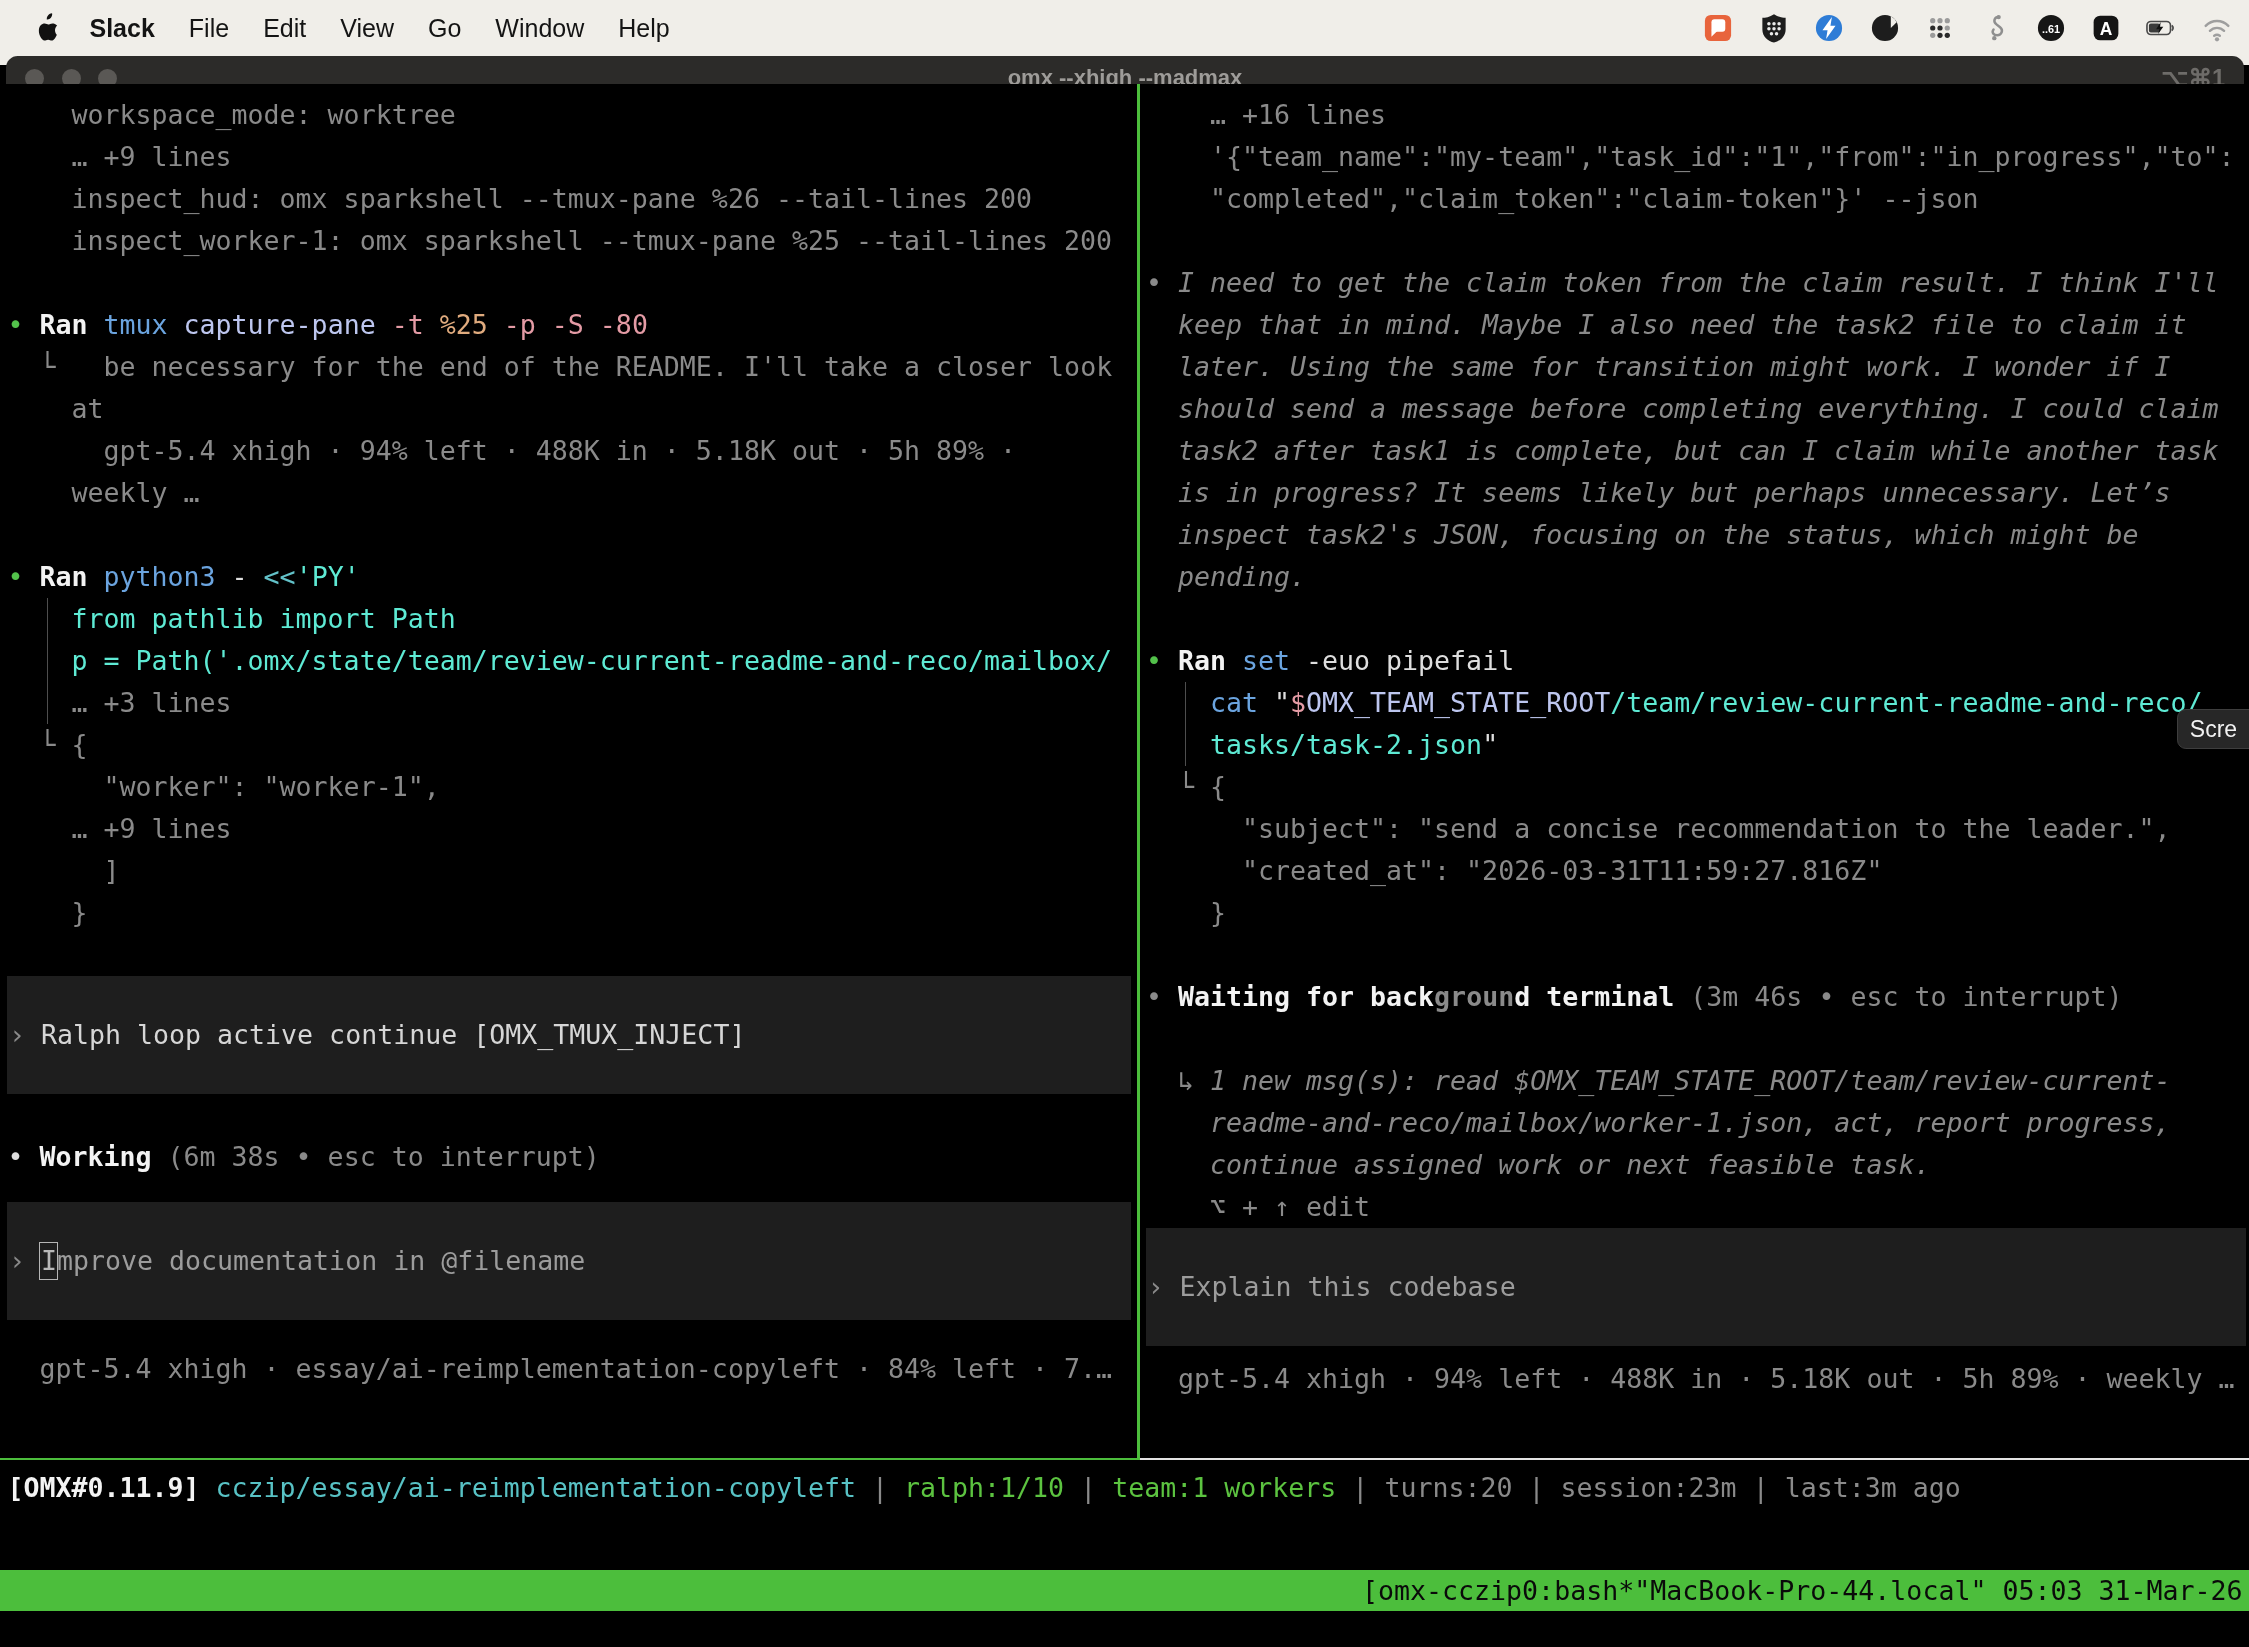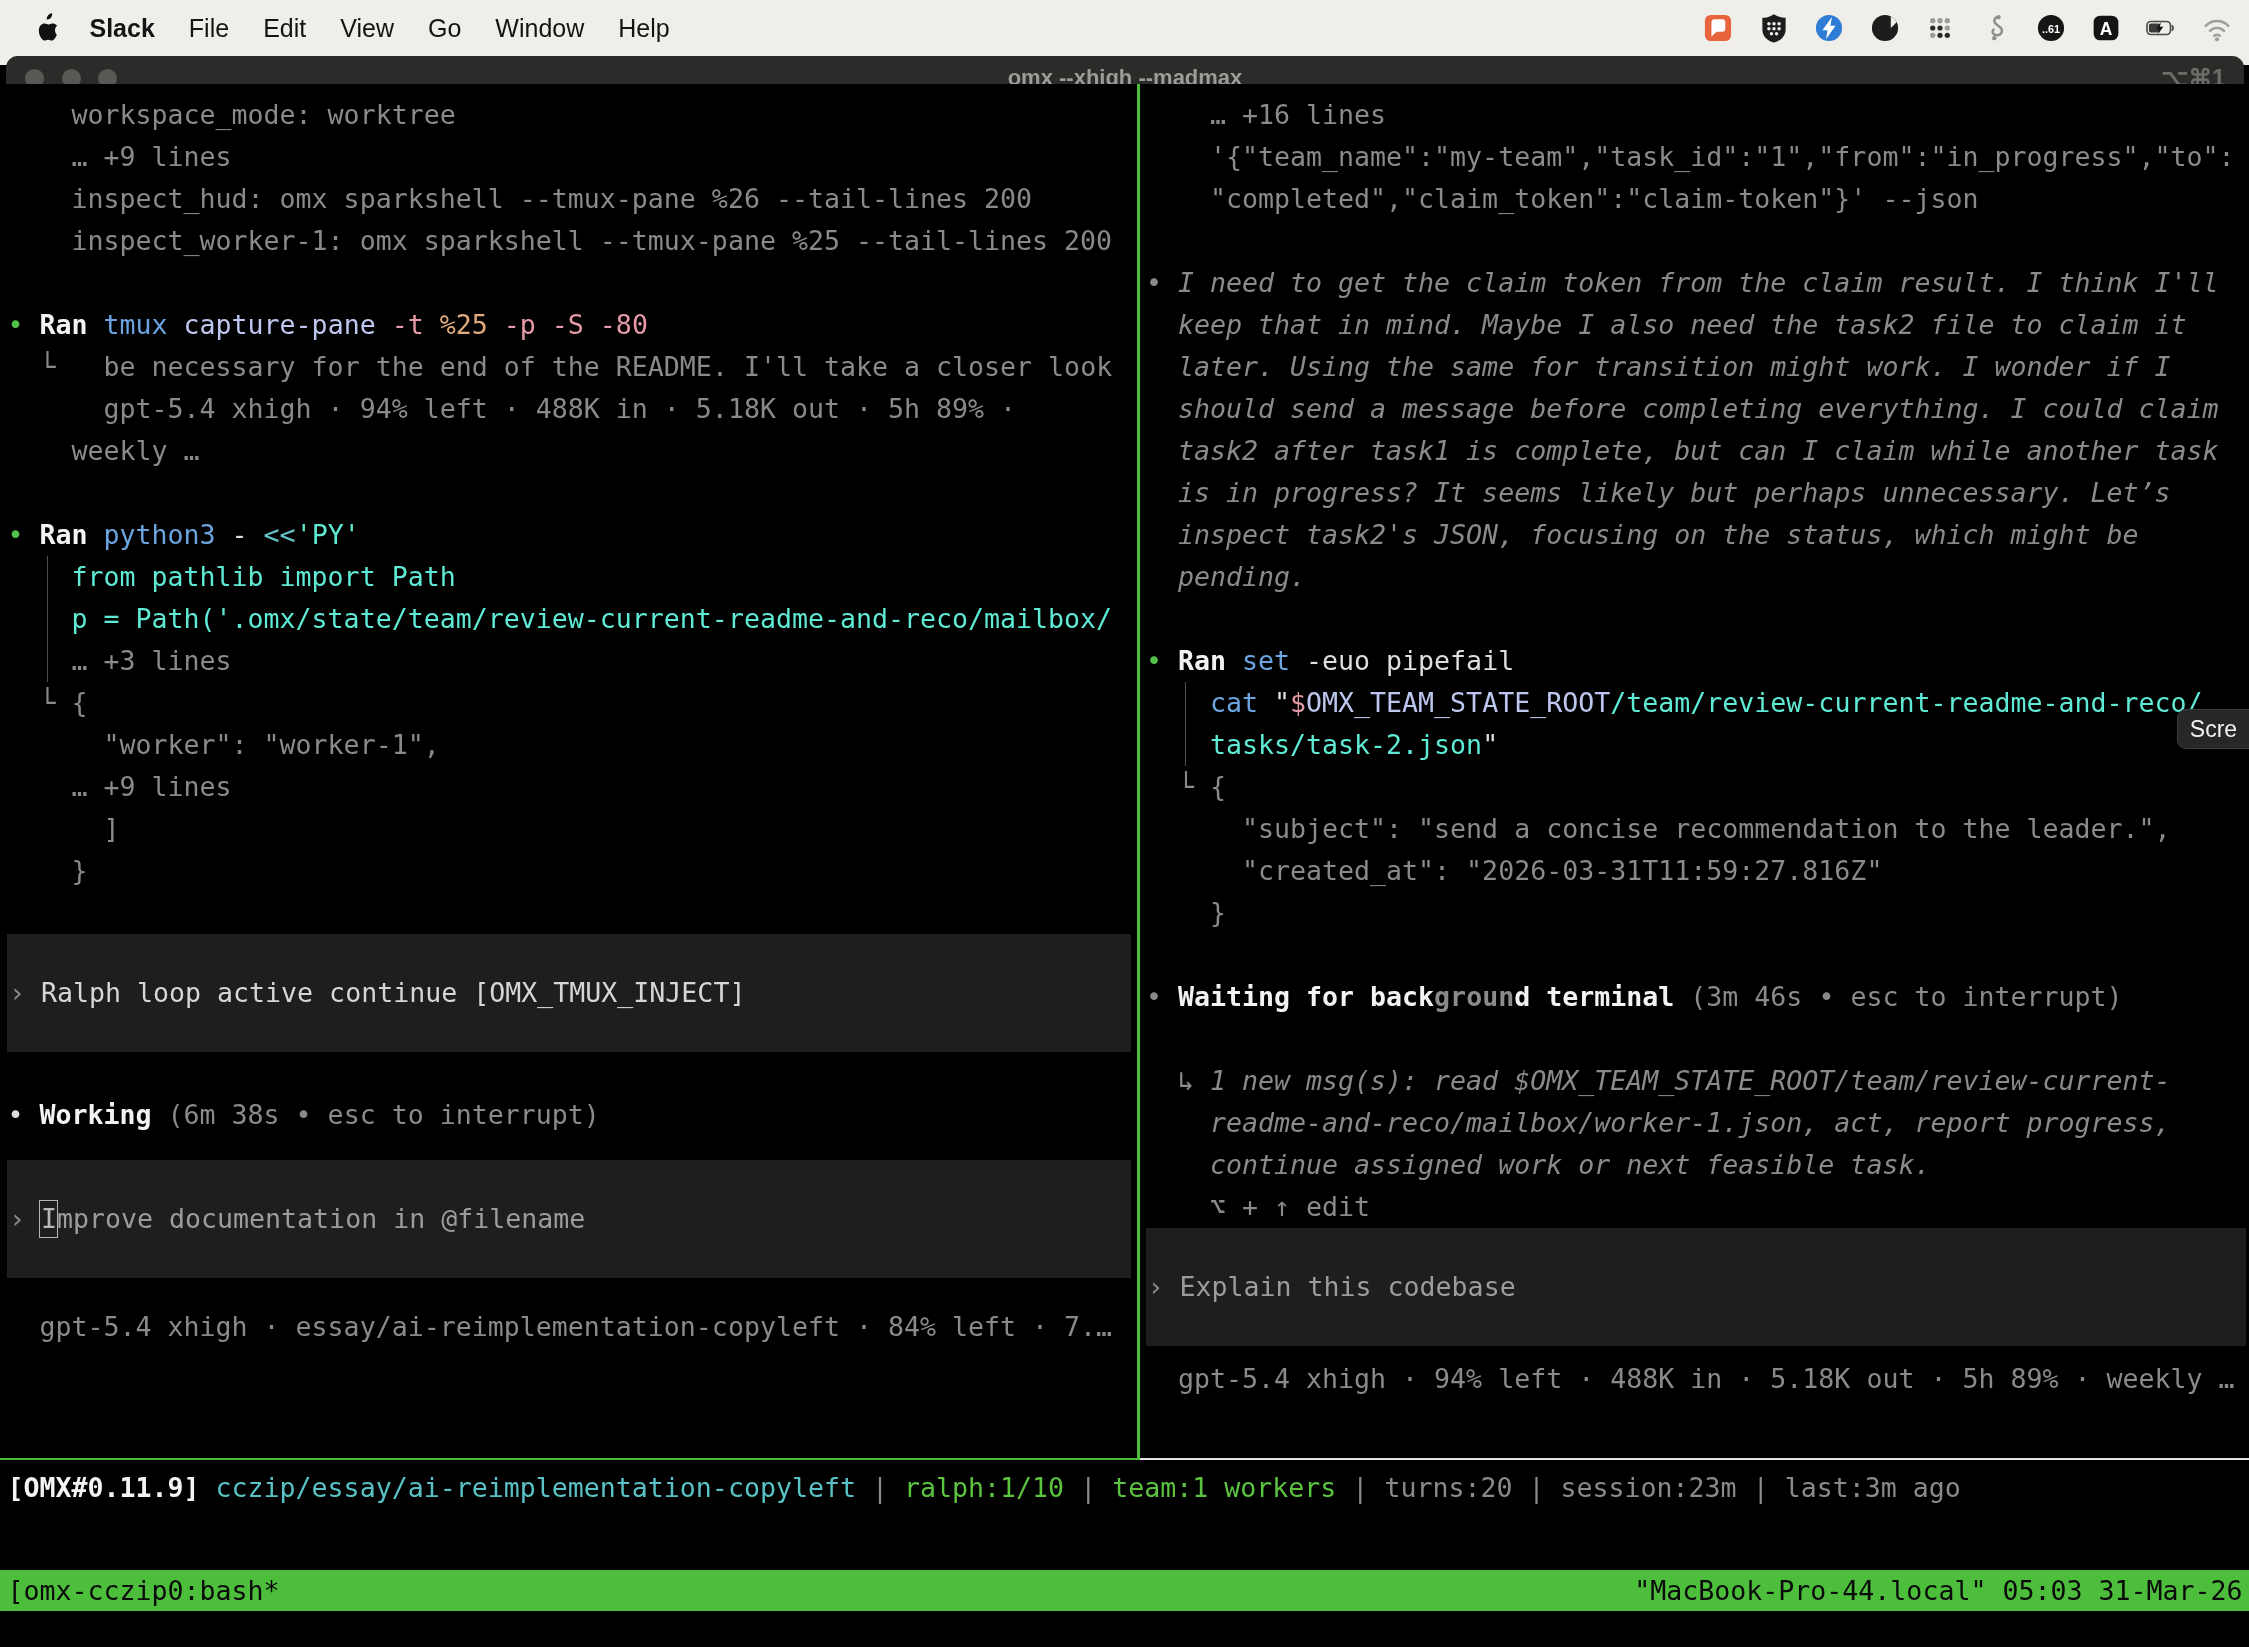--- a/index.html
+++ b/index.html
@@ -196,6 +196,7 @@
       <div class="row"></div>
       <div class="row"><span class="c-g">• </span><span class="c-b">Ran </span><span class="c-bl">tmux </span><span class="c-lv">capture-pane </span><span class="c-pk">-t </span><span class="c-or">%25 </span><span class="c-pk">-p </span><span class="c-pk">-S </span><span class="c-pk">-80</span></div>
       <div class="row"><span class="c-d">  └   </span><span class="c-d">be necessary for the end of the README. I'll take a closer look</span></div>
+      <div class="row"><span class="c-d">    at</span></div>
       <div class="row"><span class="c-d">      gpt-5.4 xhigh · 94% left · 488K in · 5.18K out · 5h 89% ·</span></div>
       <div class="row"><span class="c-d">    weekly …</span></div>
       <div class="row"></div>

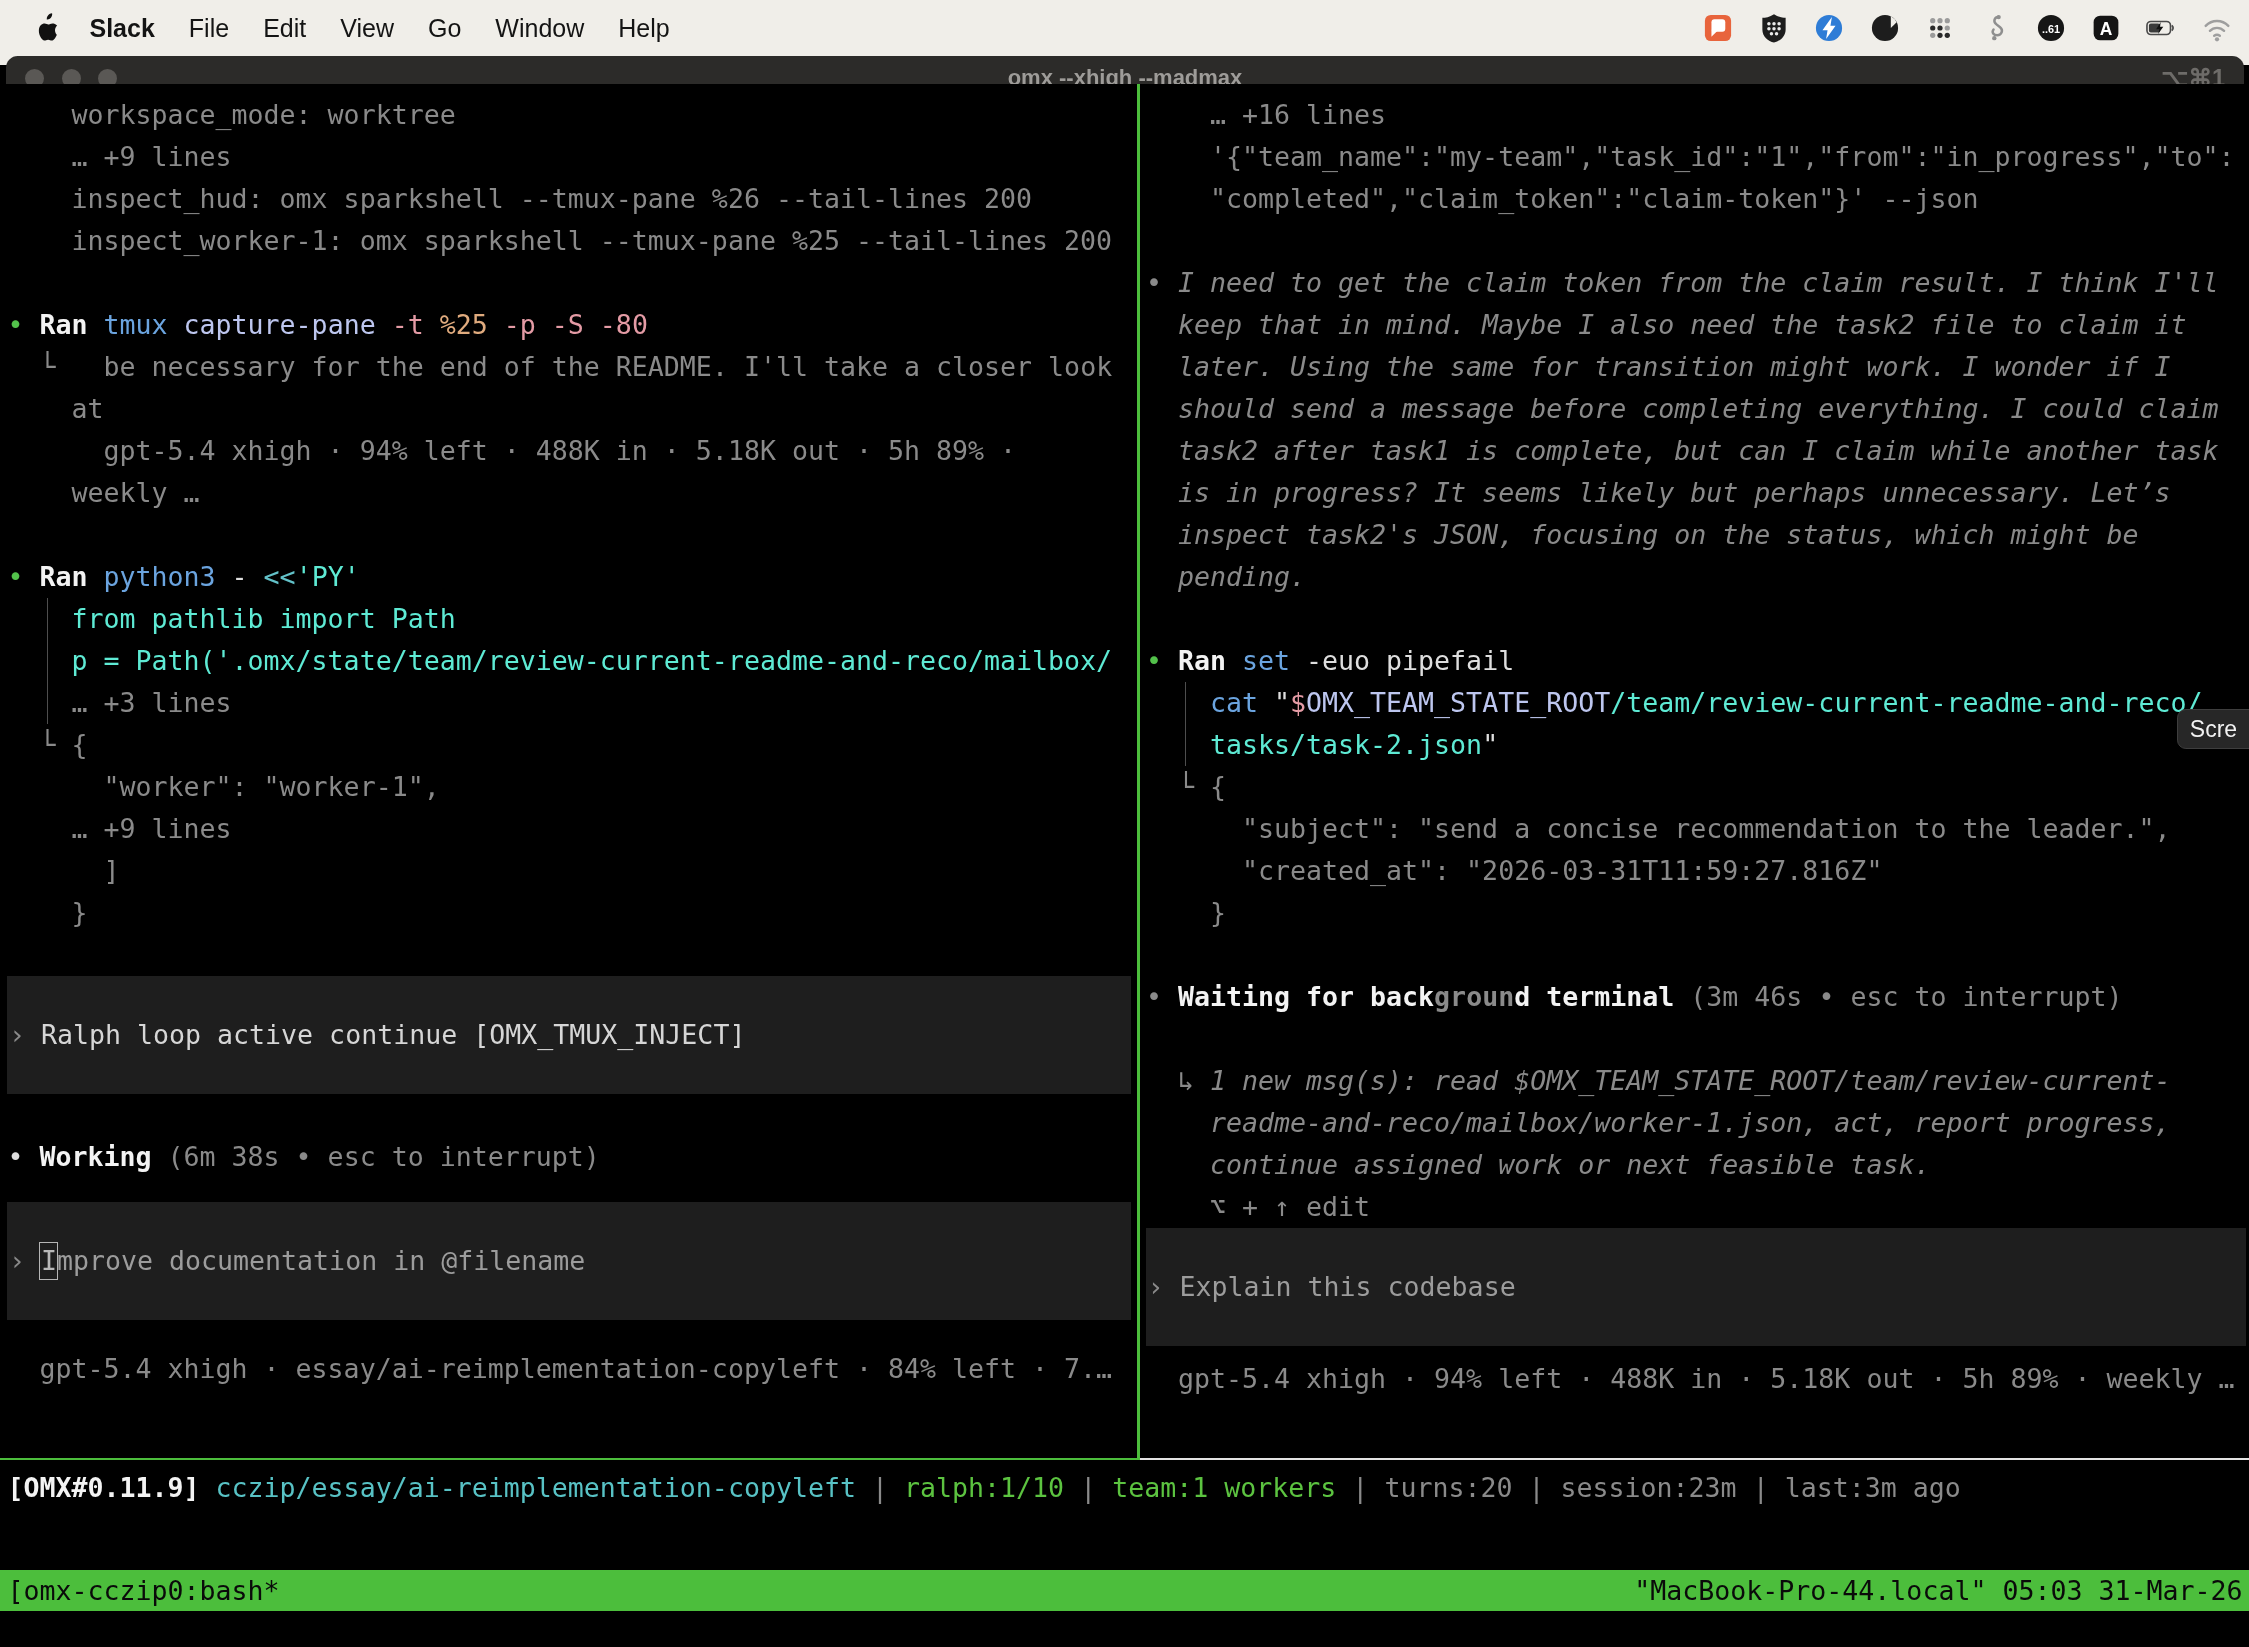--- a/index.html
+++ b/index.html
@@ -61,7 +61,7 @@
   
   .bottom{height:171px;background:#000;padding-top:7px;box-sizing:border-box;}
   .omx-line{padding-left:7.4px;}
-  .tmuxbar{margin-top:61px;height:41px;background:#4CBE3C;display:flex;justify-content:space-between;align-items:center;padding:0 7.4px;font-family:"DejaVu Sans Mono",monospace;font-size:26.6px;color:#0A0A0A;white-space:pre;}
+  .tmuxbar{margin-top:61px;height:41px;background:#4CBE3C;display:flex;justify-content:flex-end;align-items:center;padding:0 7.4px;font-family:"DejaVu Sans Mono",monospace;font-size:26.6px;color:#0A0A0A;white-space:pre;}
 
   
   .tooltip{position:absolute;right:-11.8px;top:625px;width:71px;height:38px;background:#272727;border:1.5px solid #3E3E3E;border-radius:8.9px;color:#F2F2F2;font-size:23px;display:flex;align-items:center;padding-left:11.8px;z-index:5;}

